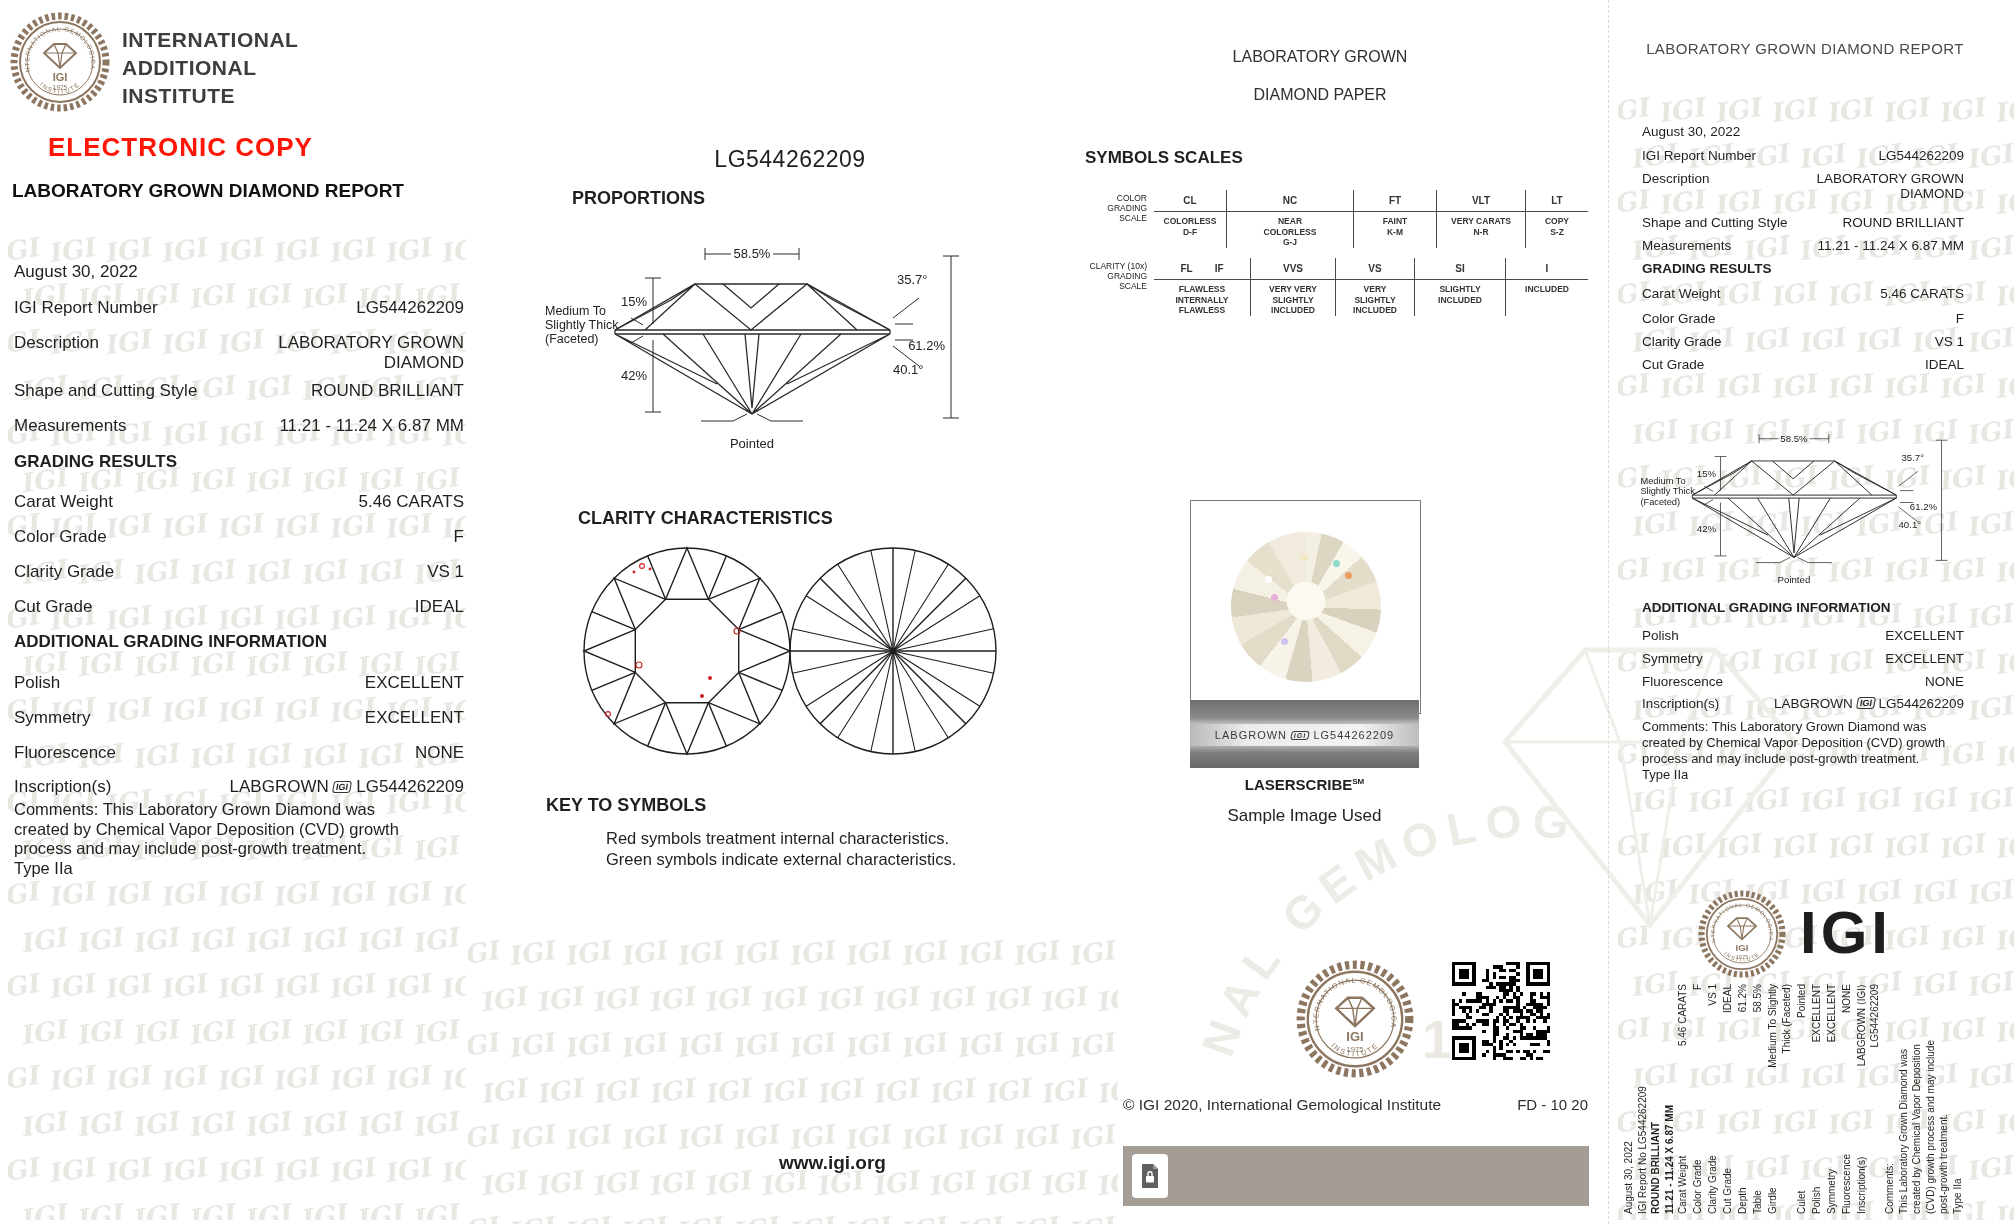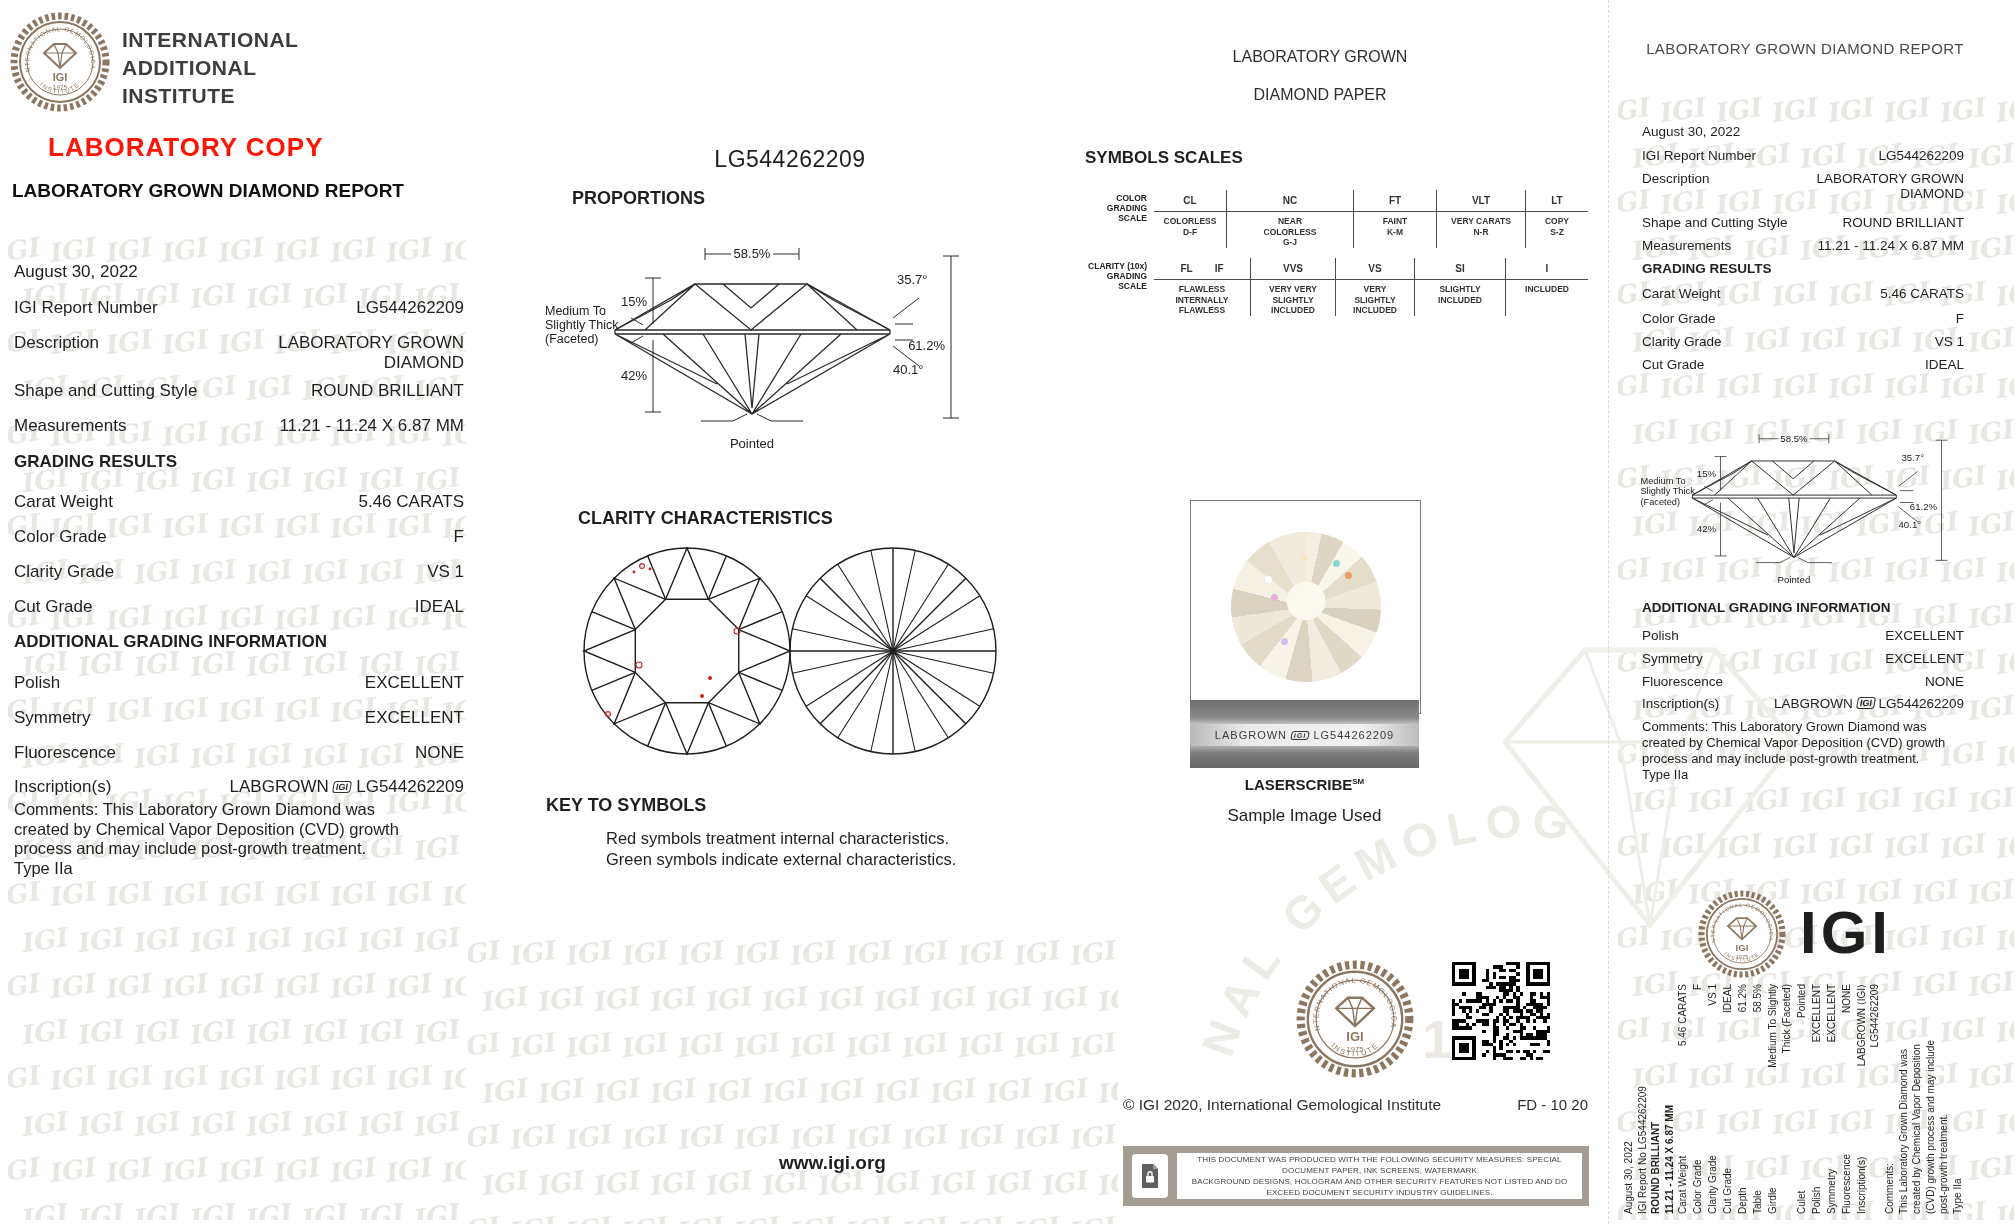--- a/index.html
+++ b/index.html
@@ -605,7 +605,7 @@
   <div>INSTITUTE</div>
 </div>
 
-<div class="abs ecopy" style="left:48px;top:132px;z-index:2">LABORATORY COPY</div>
+<div class="abs ecopy" style="left:48px;top:132px;z-index:2">ELECTRONIC COPY</div>
 
 <div class="abs rpt-title" style="left:12px;top:180px;z-index:2">LABORATORY GROWN DIAMOND REPORT</div>
 

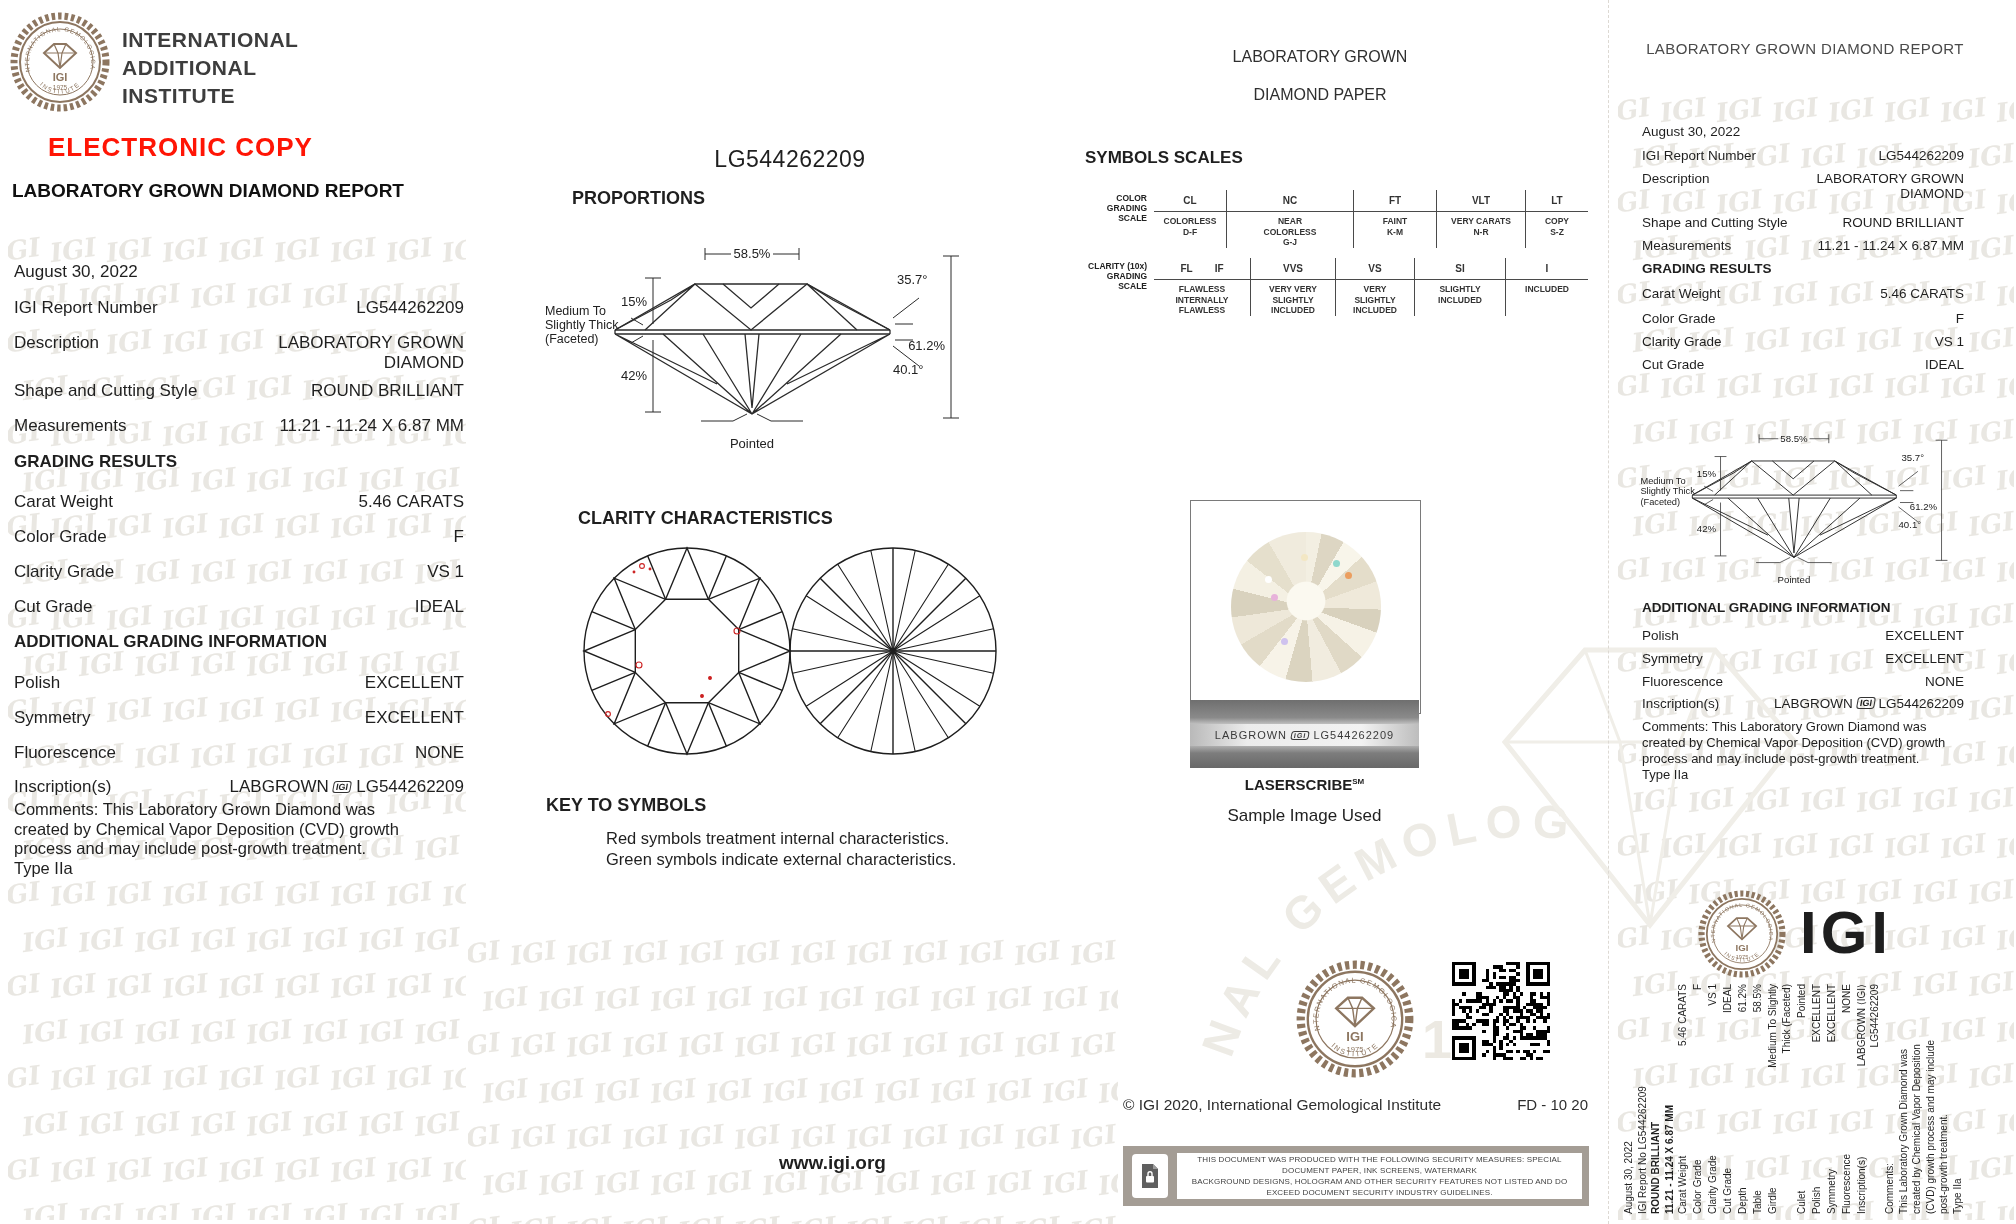--- a/index.html
+++ b/index.html
@@ -30,7 +30,7 @@
   .website{font-size:19px;font-weight:bold;}
   
   .scale{position:absolute;left:1083px;width:505px;display:flex;z-index:2;}
-  .scale-label{width:75px;font-size:8.5px;font-weight:bold;text-align:right;padding-right:7px;
+  .scale-label{width:75px;font-size:8.5px;font-weight:normal;text-align:right;padding-right:7px;
                line-height:10px;padding-top:3px;color:#222;}
   .scale-cols{display:flex;}
   .scol{border-right:1.5px solid #4a4a4a;}

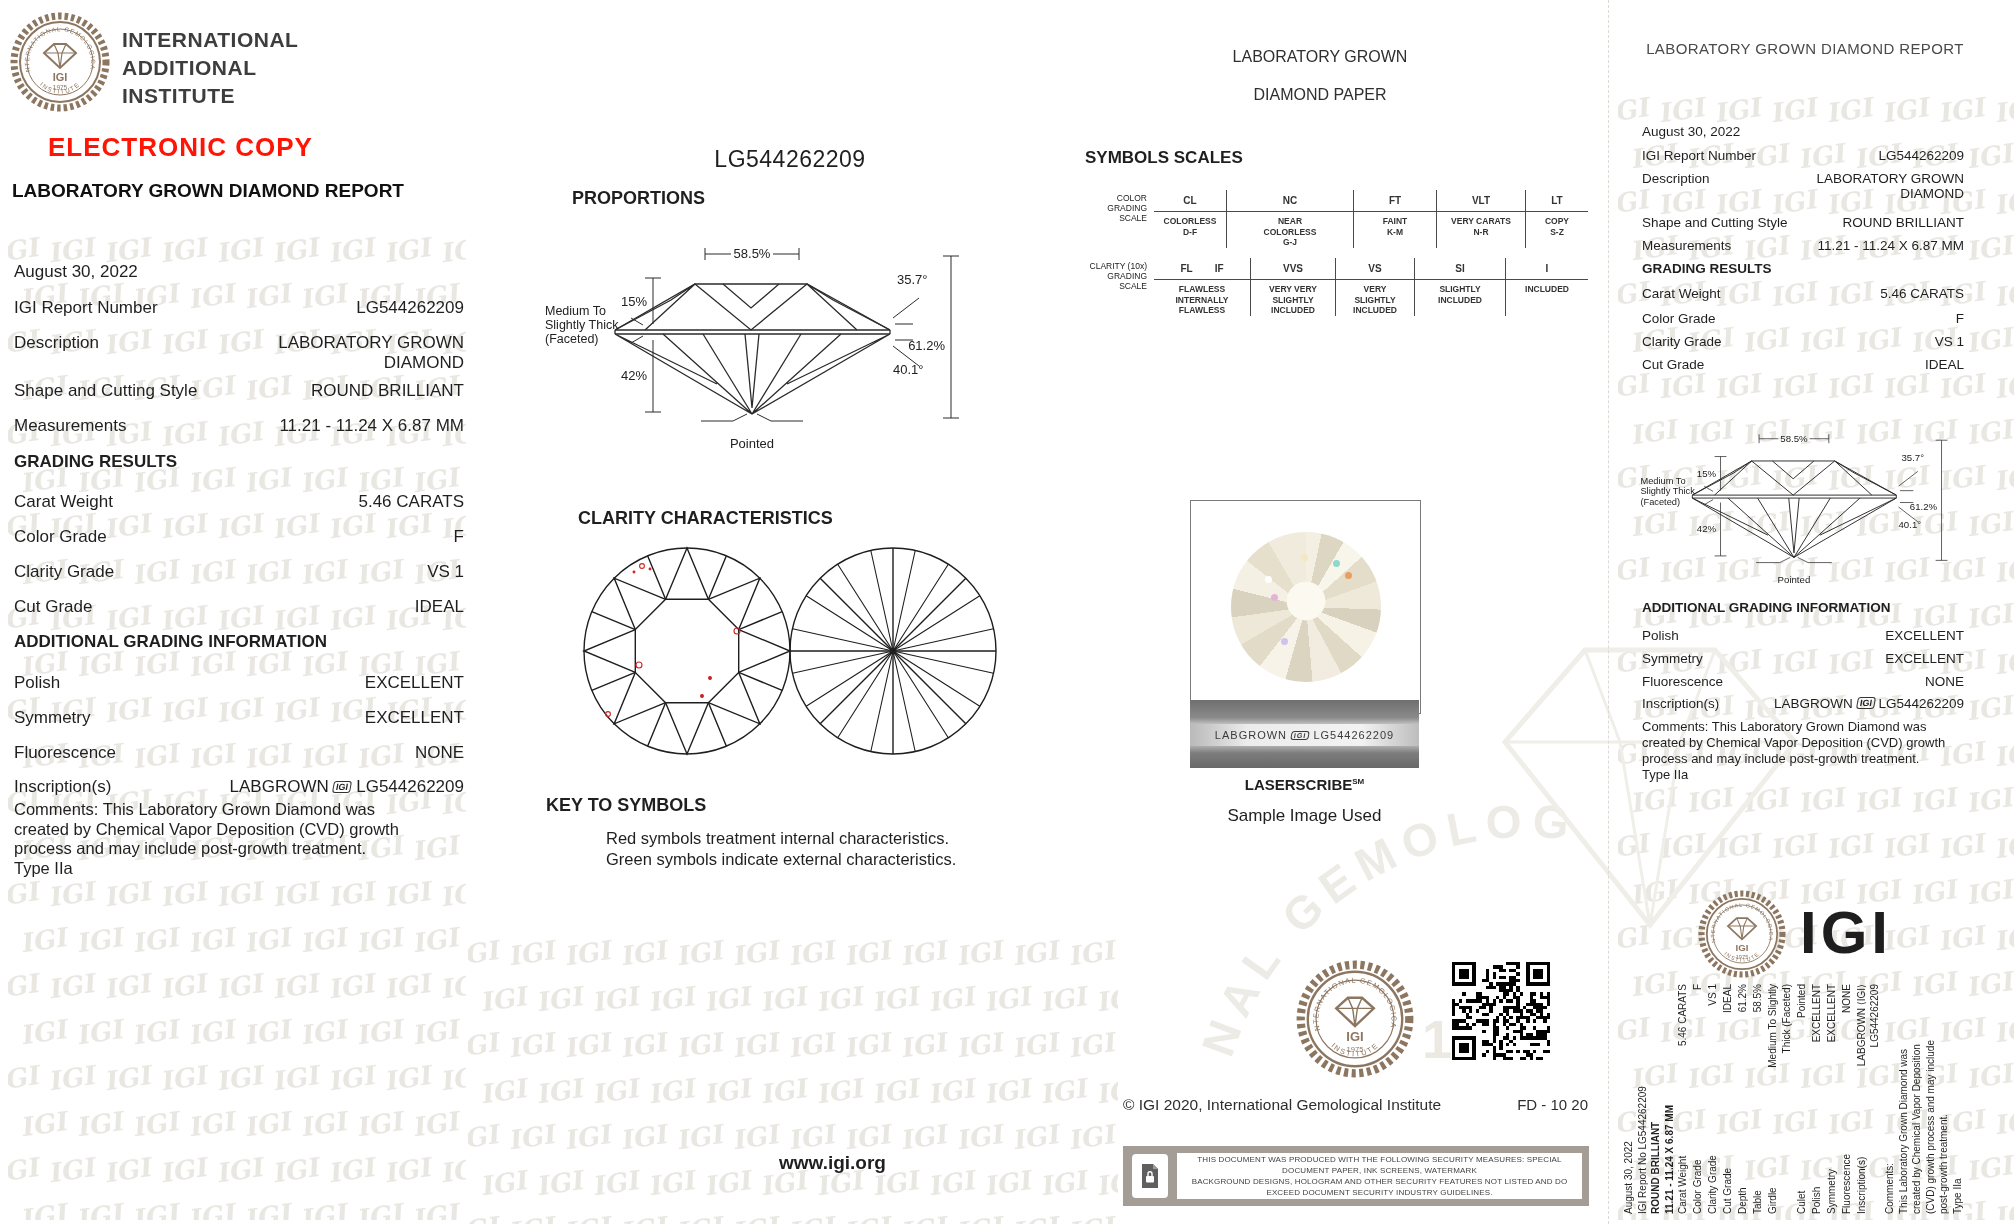--- a/index.html
+++ b/index.html
@@ -1127,8 +1127,6 @@
       <path d="M10 14 v-2.2 a2 2 0 0 1 4 0 V14" stroke="#ffffff" stroke-width="1.4" fill="none"></path>
     </svg>
   </div>
-  <div class="sectext pre">THIS DOCUMENT WAS PRODUCED WITH THE FOLLOWING SECURITY MEASURES:  SPECIAL DOCUMENT PAPER, INK SCREENS, WATERMARK
-BACKGROUND DESIGNS, HOLOGRAM AND OTHER SECURITY FEATURES NOT LISTED AND DO EXCEED DOCUMENT SECURITY INDUSTRY GUIDELINES.</div>
 </div>
 
 <div class="stub-sep"></div>

